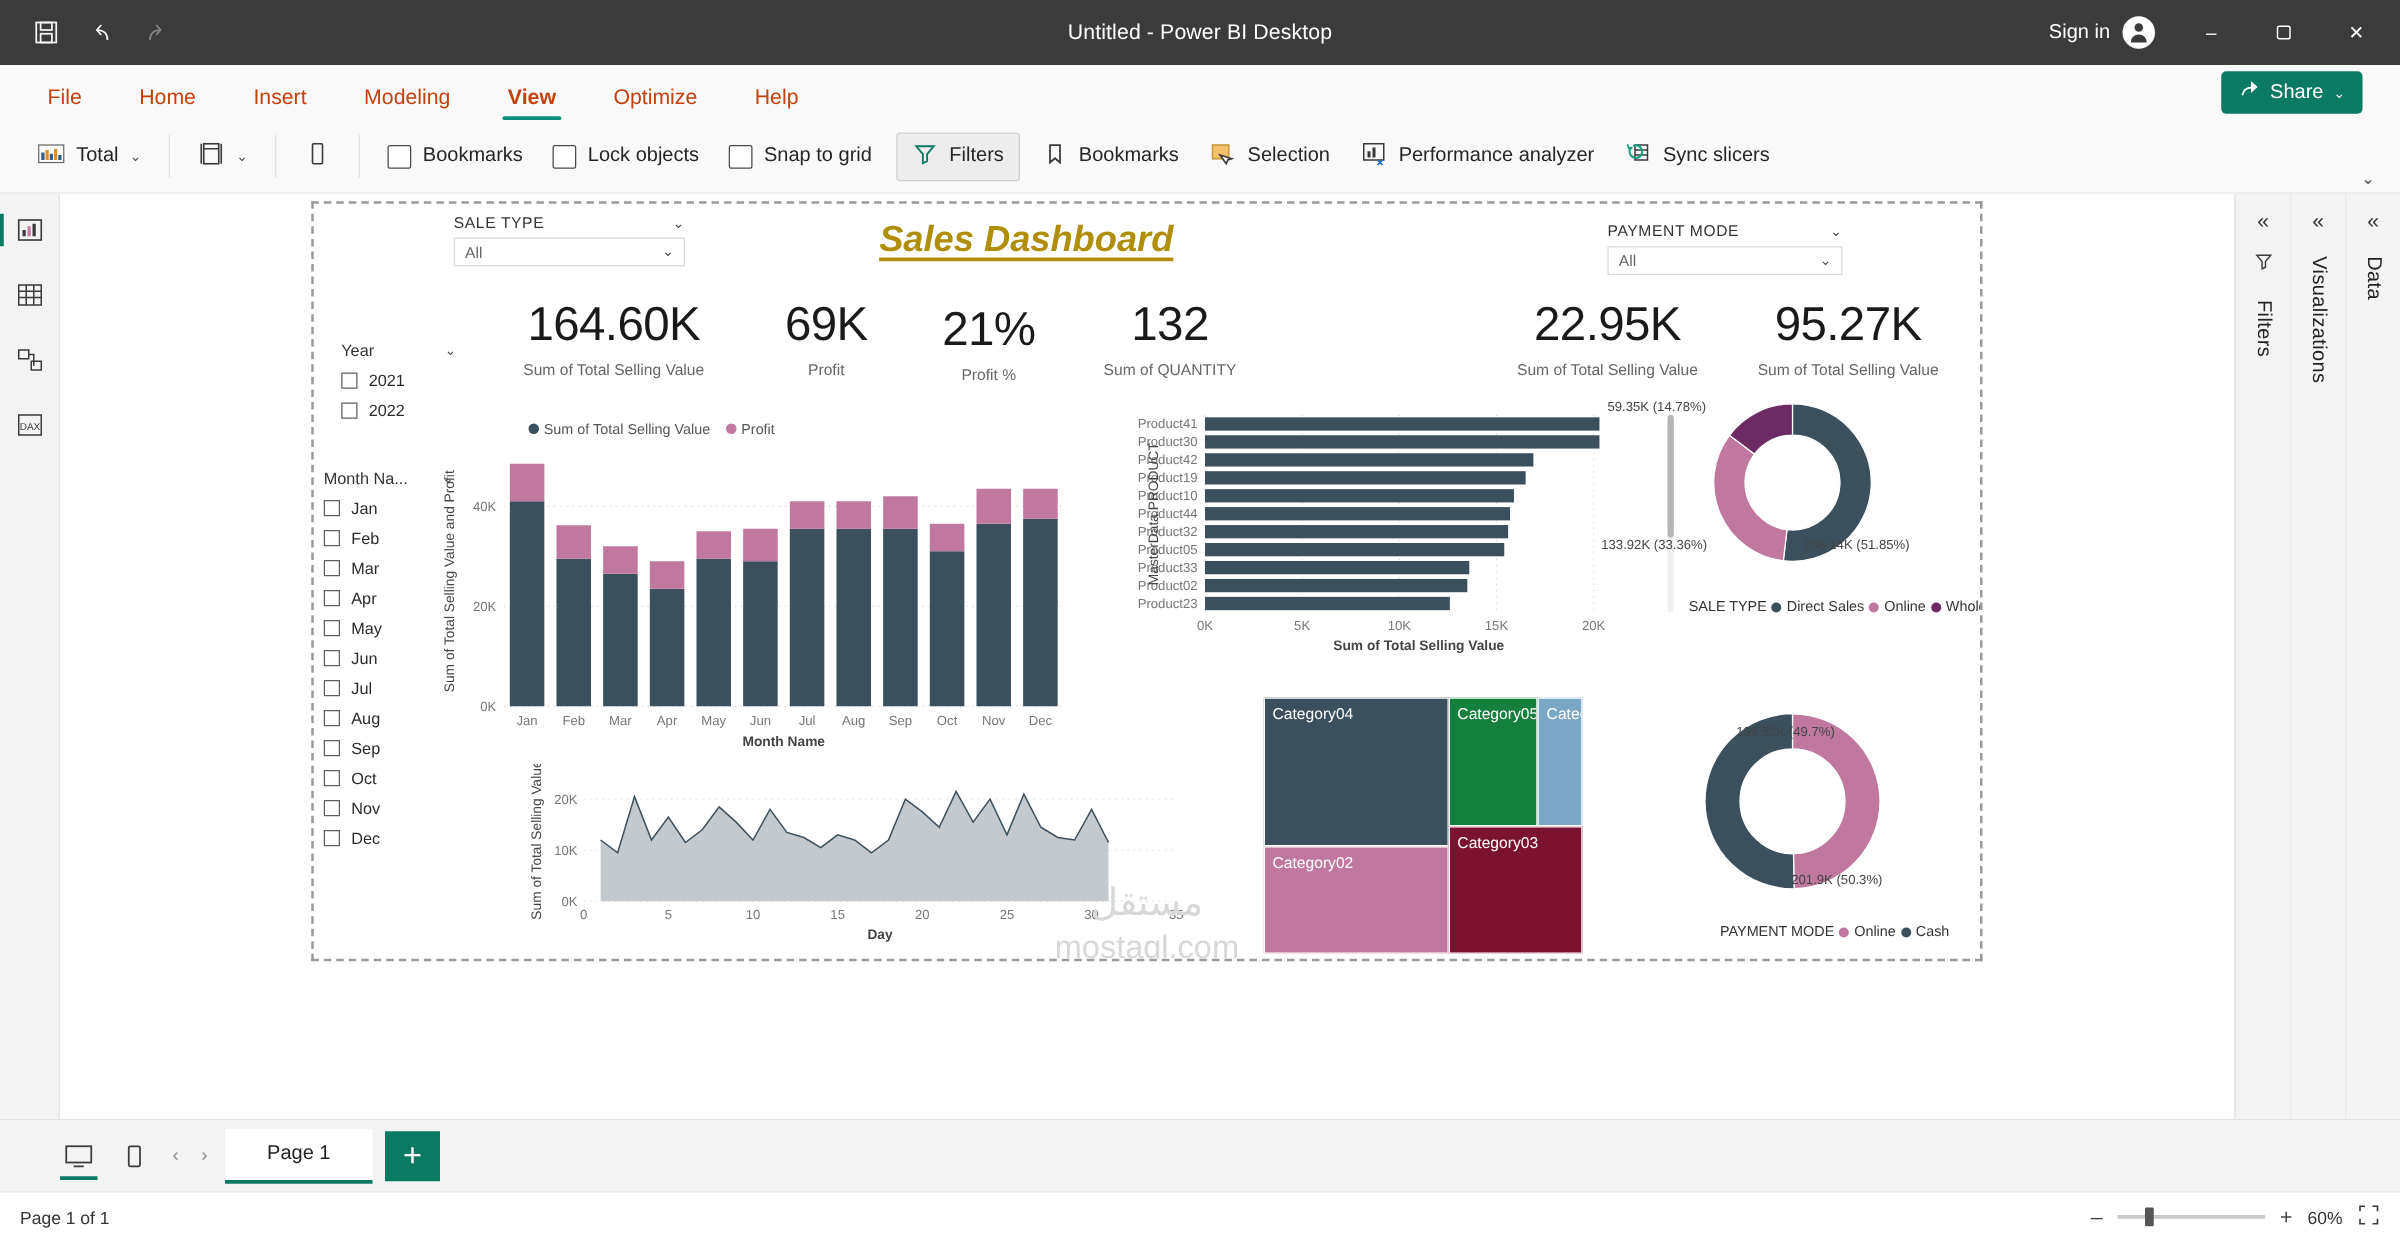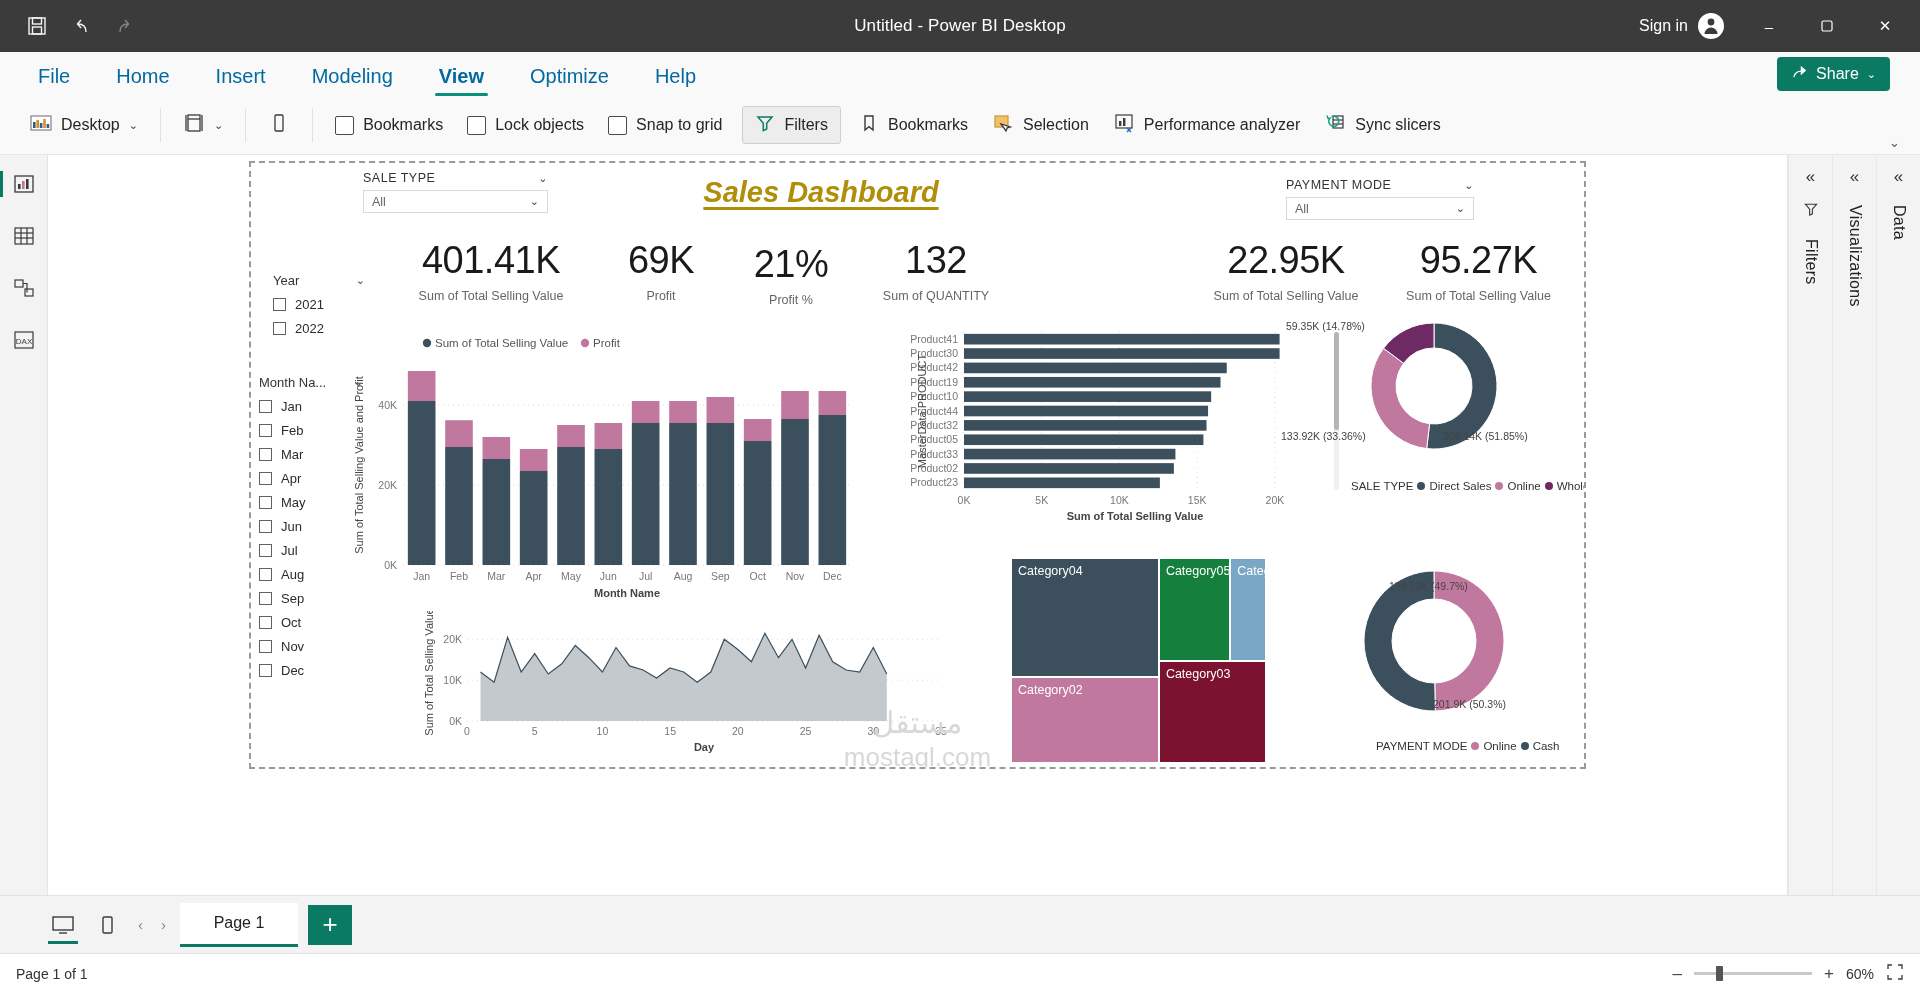--- a/index.html
+++ b/index.html
@@ -36,7 +36,7 @@
   .ribbon { background: #f9f9f9; border-bottom: 1px solid #e6e6e6; position: relative; }
   .rb-tabs { display:flex; align-items:flex-end; height: 44px; padding-left: 18px; gap: 6px; }
   .rb-tab {
-    font-size: 20px; color: #0369a1; padding: 6px 20px 8px; cursor: pointer;
+    font-size: 17px; color: #c2410c; padding: 6px 20px 8px; cursor: pointer;
     position: relative; white-space: nowrap;
   }
   .rb-tab.active { font-weight: bold; }

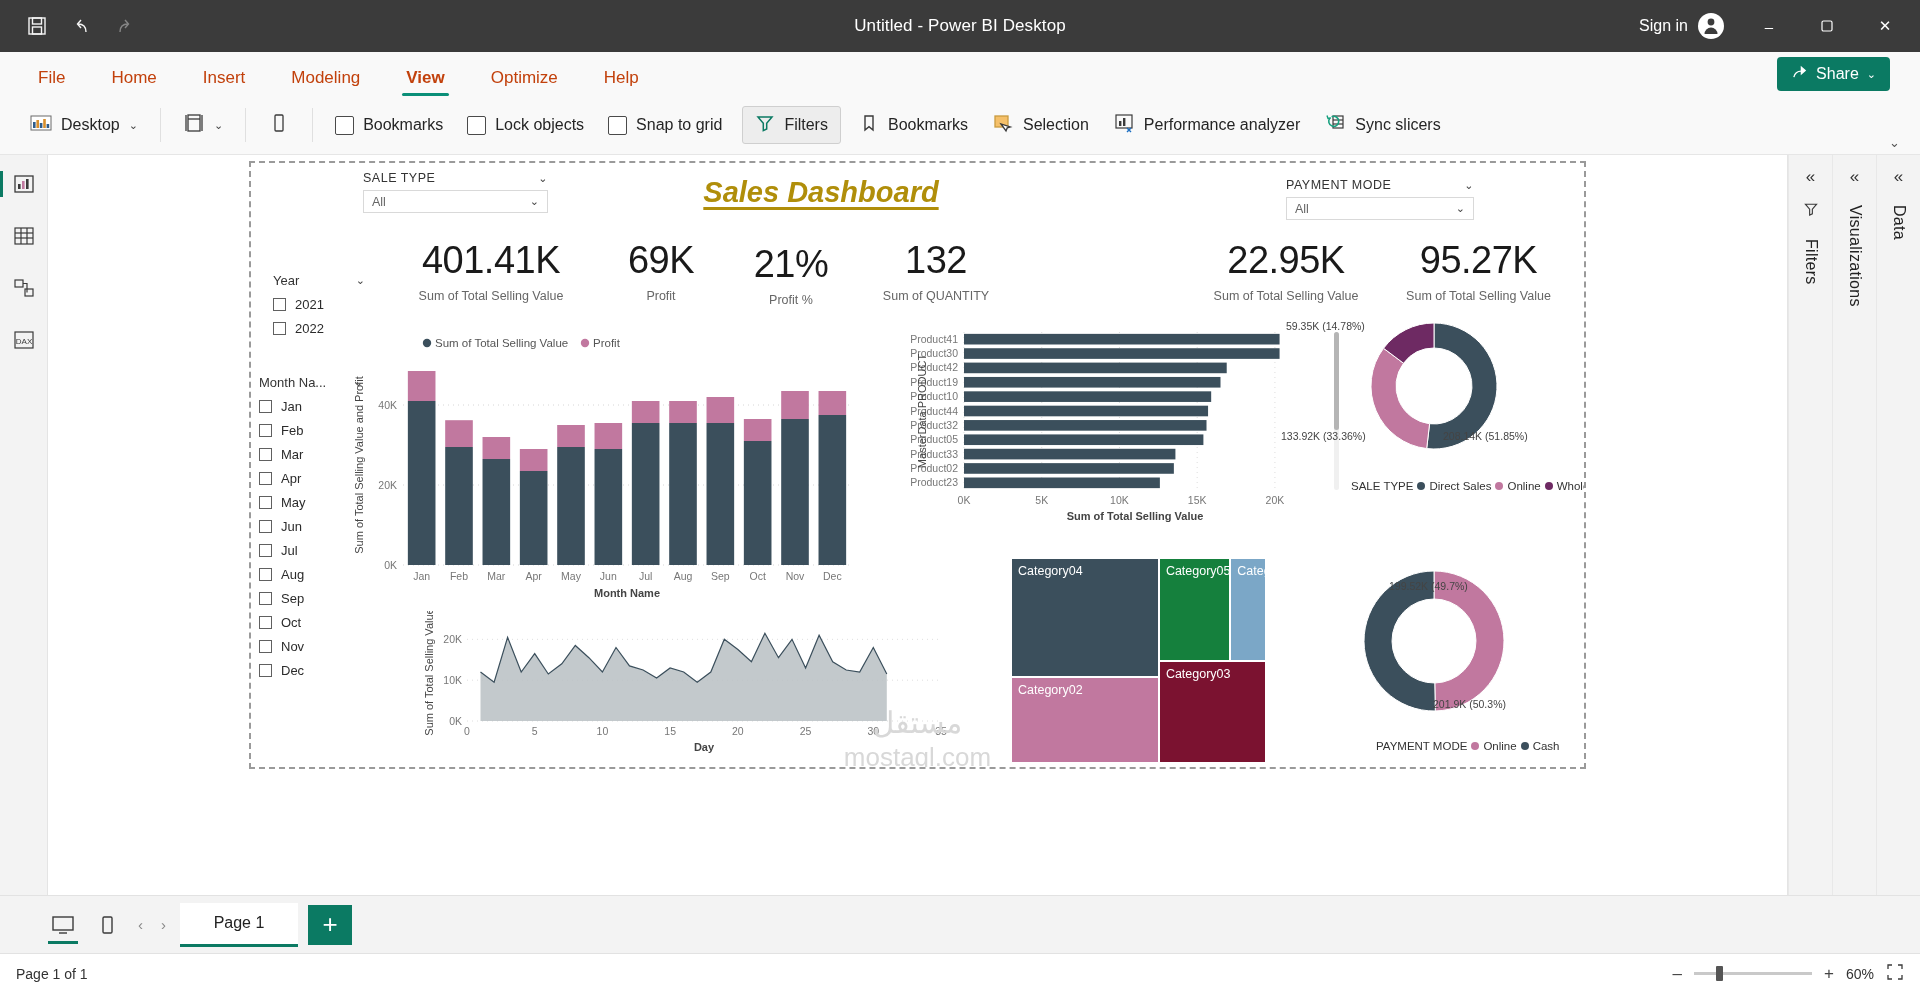--- a/index.html
+++ b/index.html
@@ -242,7 +242,7 @@
           <rect x="16.6" y="11" width="2.6" height="4" fill="#2f5c8a"></rect>
         </svg>
       </span>
-      <span>Desktop</span>
+      <span>Total</span>
       <span class="caret">⌄</span>
     </div>
 

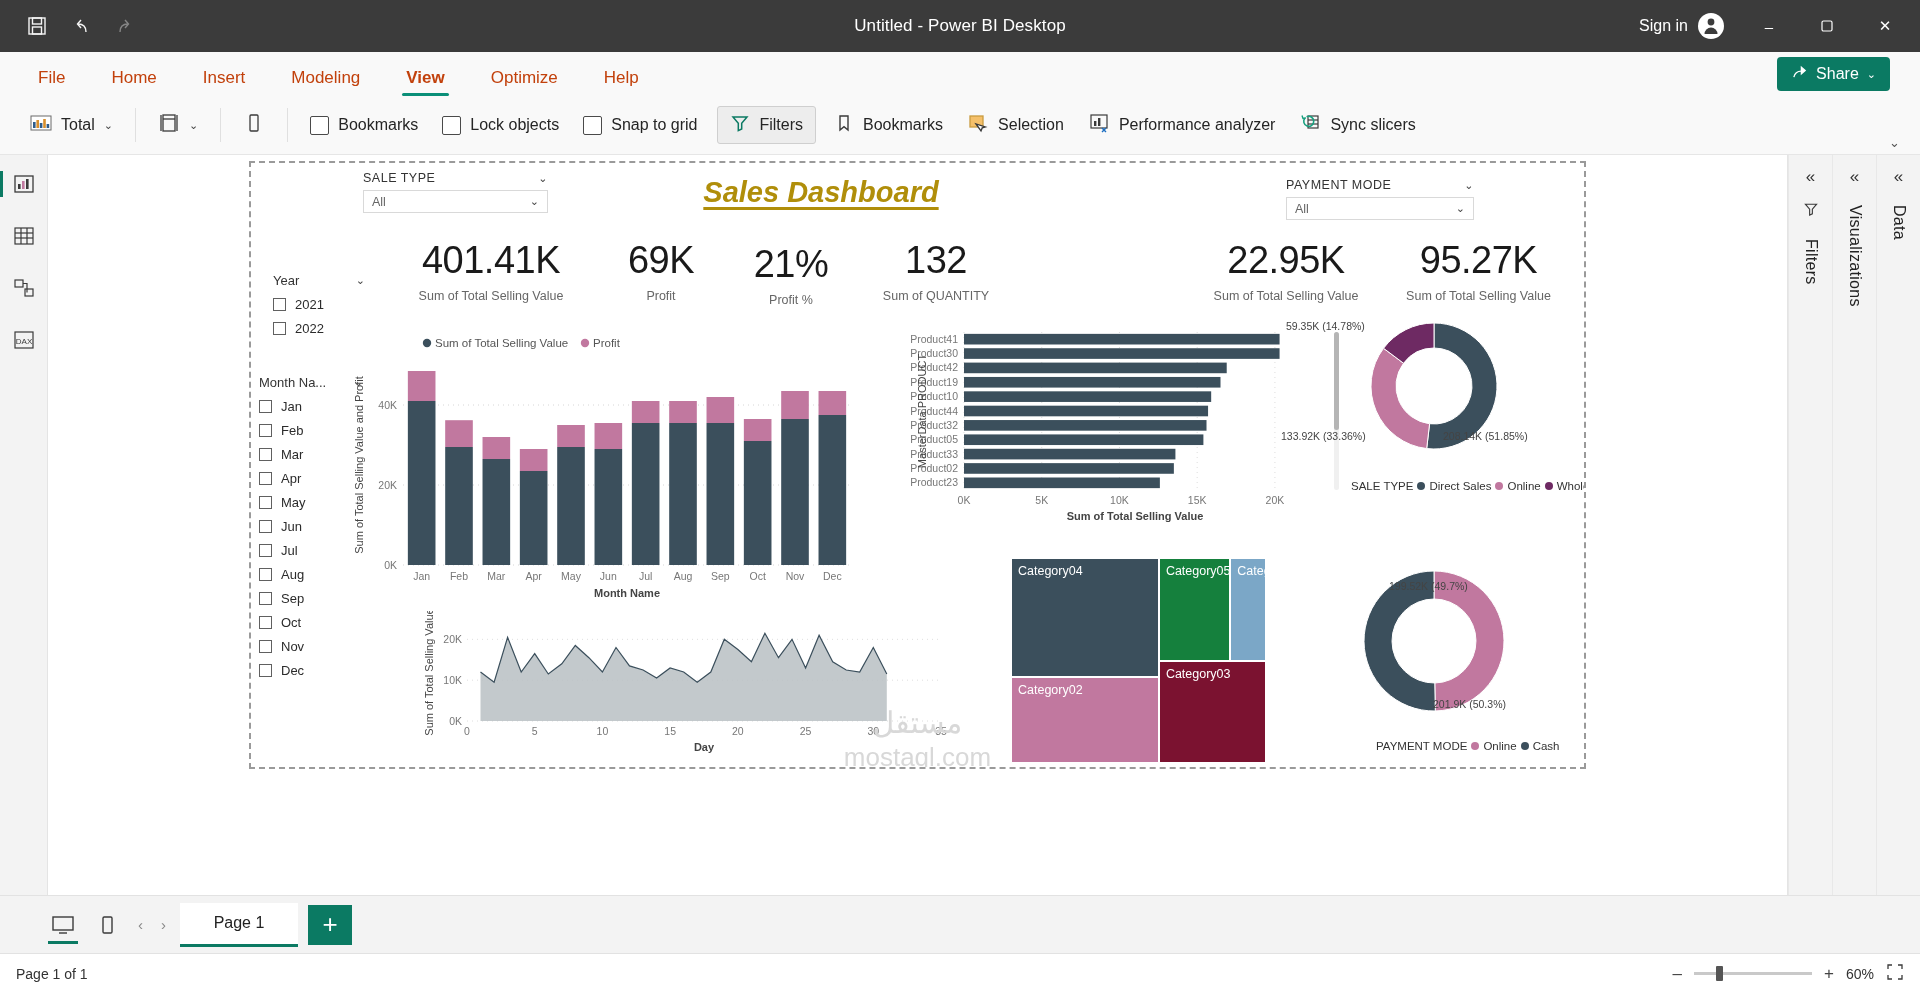--- a/index.html
+++ b/index.html
@@ -405,7 +405,7 @@
       <div class="vis dash-title" style="left:400px; top:13px; width:340px;">Sales Dashboard</div>
 
       <div class="kpi" style="left:150px; top:78px; width:180px;">
-        <div class="kpi-val">401.41K</div>
+        <div class="kpi-val">164.60K</div>
         <div class="kpi-lbl">Sum of Total Selling Value</div>
       </div>
       <div class="kpi" style="left:350px; top:78px; width:120px;">

